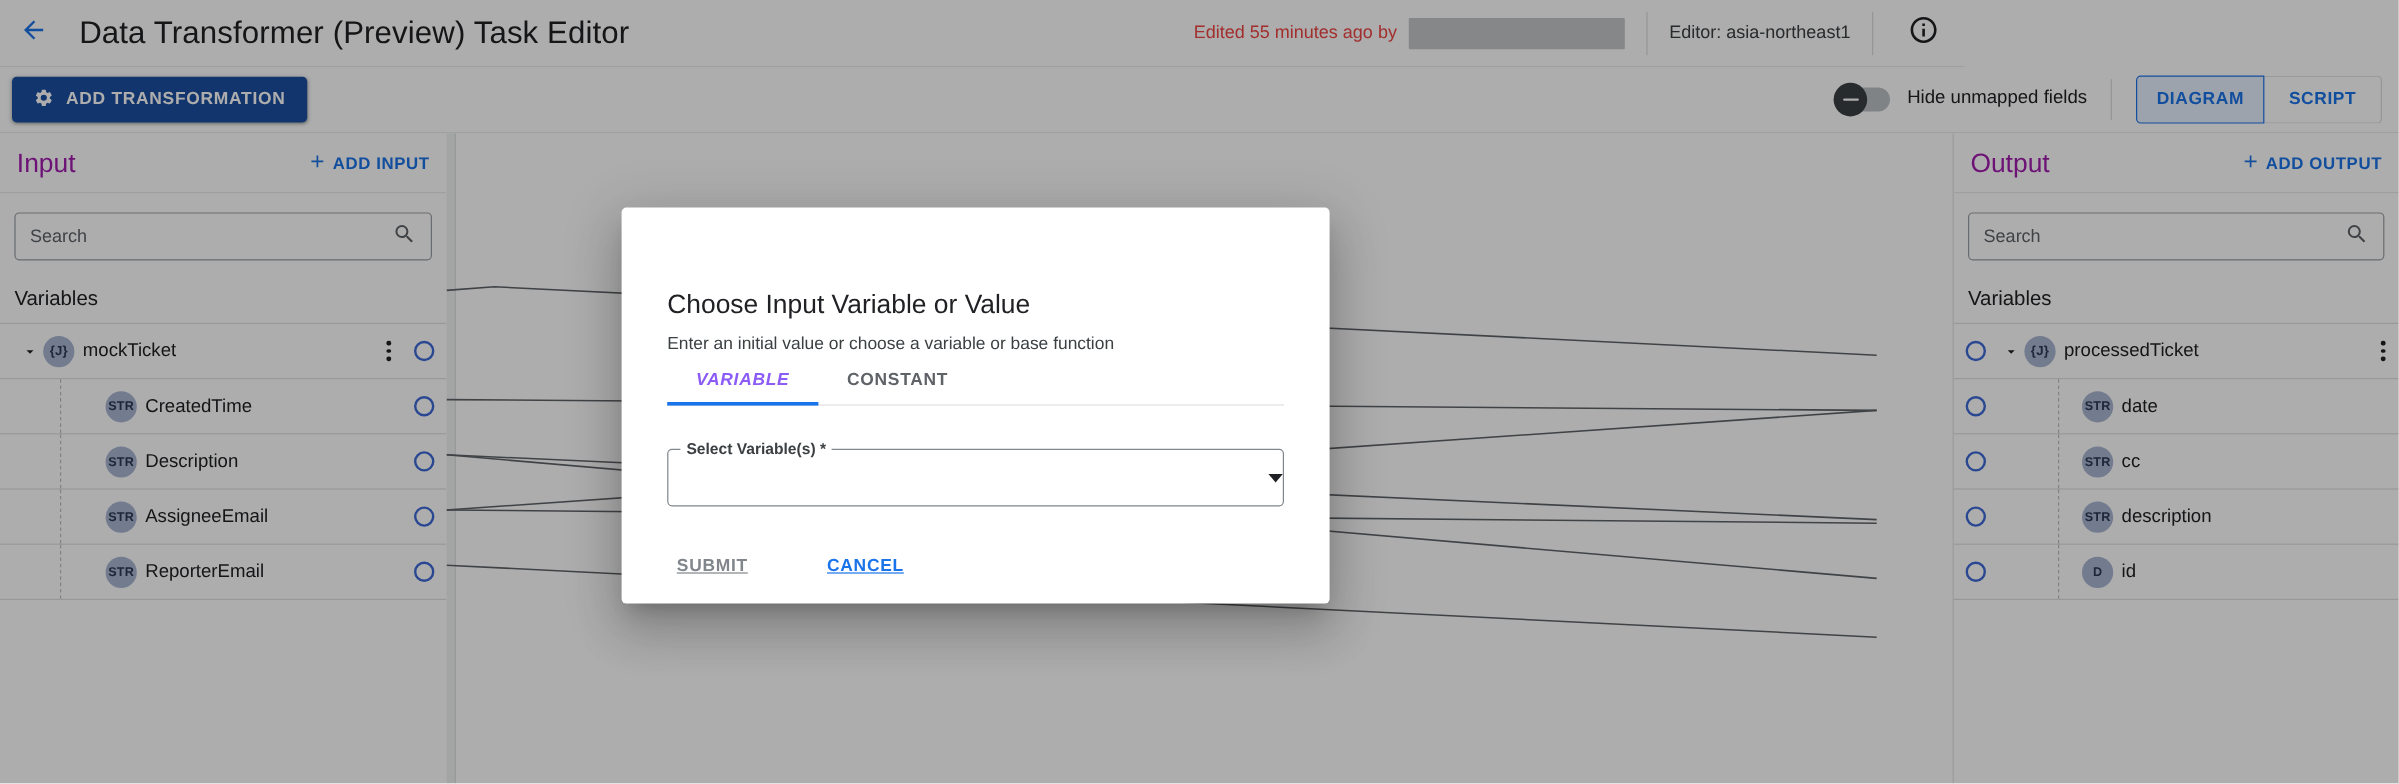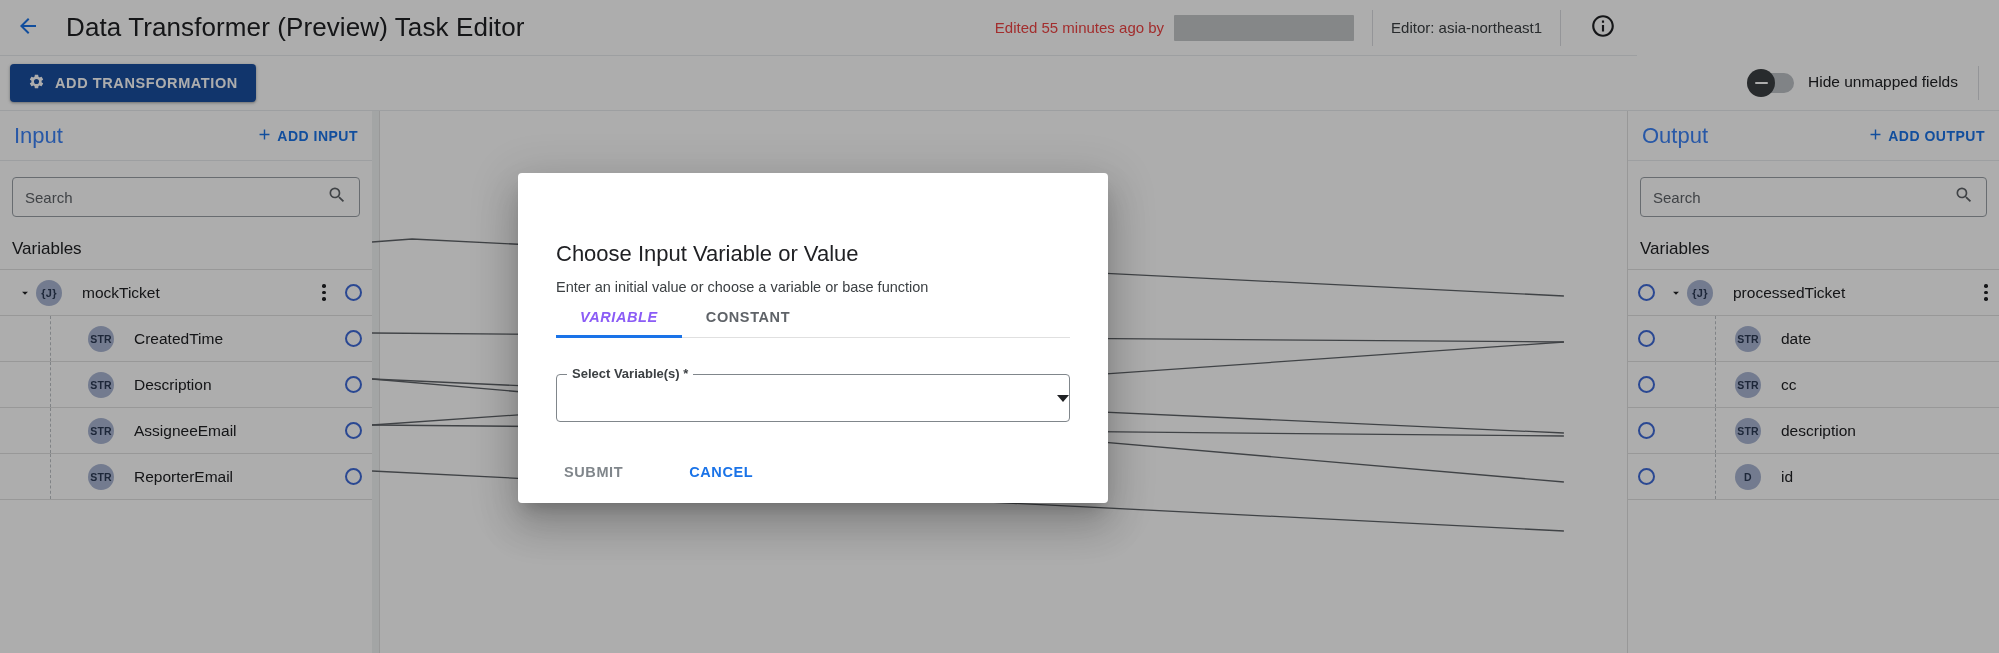--- a/index.html
+++ b/index.html
@@ -270,6 +270,10 @@
         <div class="toggle-label">Hide unmapped fields</div>
       </div>
       <div class="seg-divider"></div>
+      <div class="segmented">
+        <div class="seg-btn active">DIAGRAM</div>
+        <div class="seg-btn">SCRIPT</div>
+      </div>
     </div>
   </div>
 

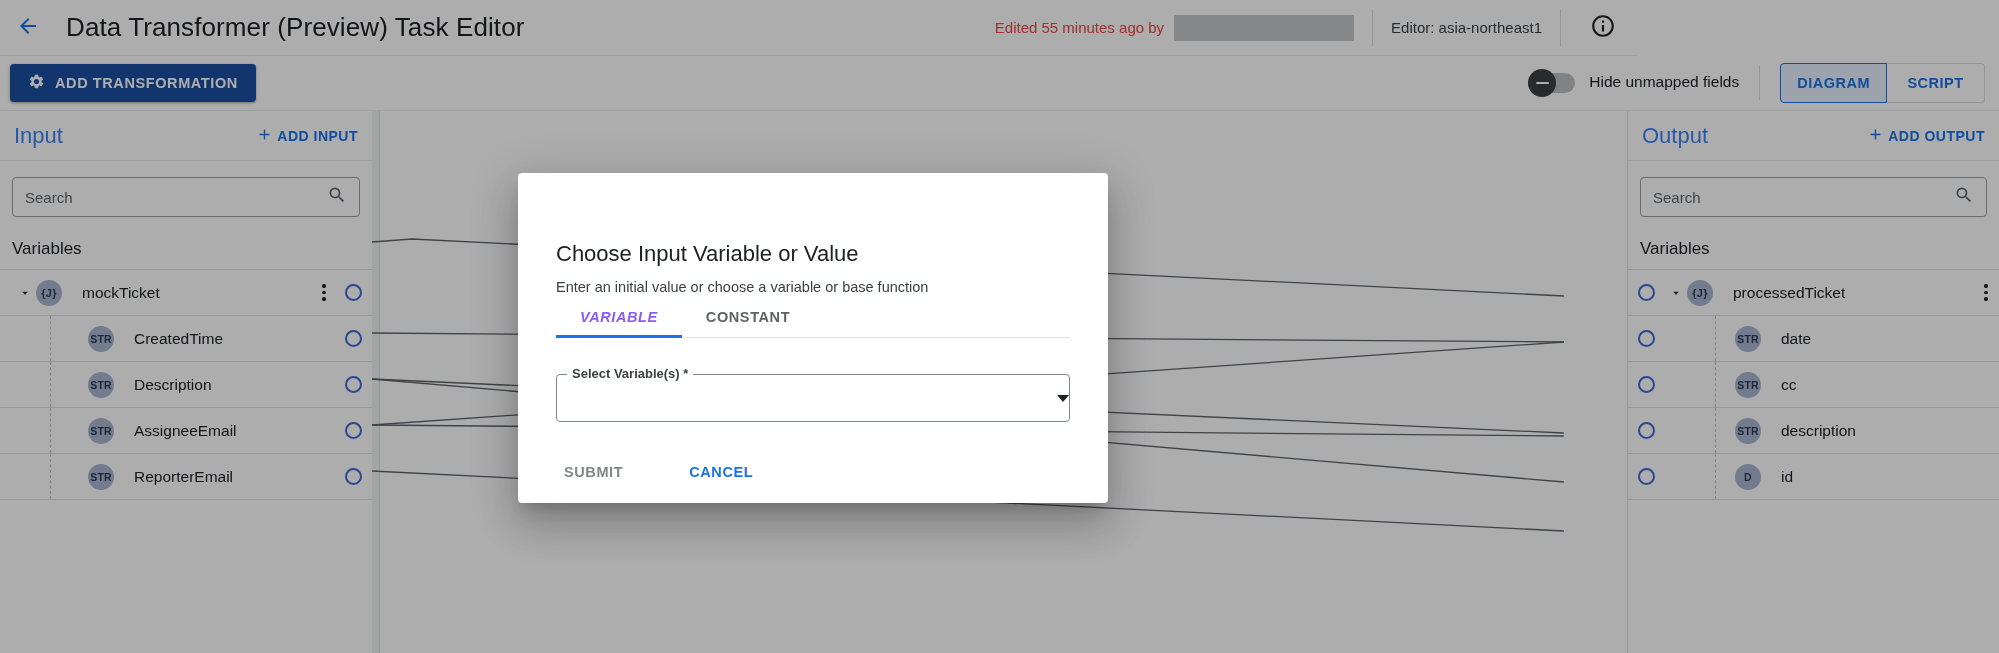--- a/index.html
+++ b/index.html
@@ -110,7 +110,7 @@
     height: 50px; display:flex; align-items:center; padding: 0 14px;
     border-bottom: 1px solid #e8eaed;
   }
-  .pane-title { font-size: 22px; color:#3b82f6; font-weight:400; }
+  .pane-title { font-size: 22px; color:#a21caf; font-weight:400; }
   .pane-action {
     margin-left:auto; display:flex; align-items:center; gap:4px;
     color:#1a73e8; font-size:14px; font-weight:600; letter-spacing:.5px; cursor:pointer;

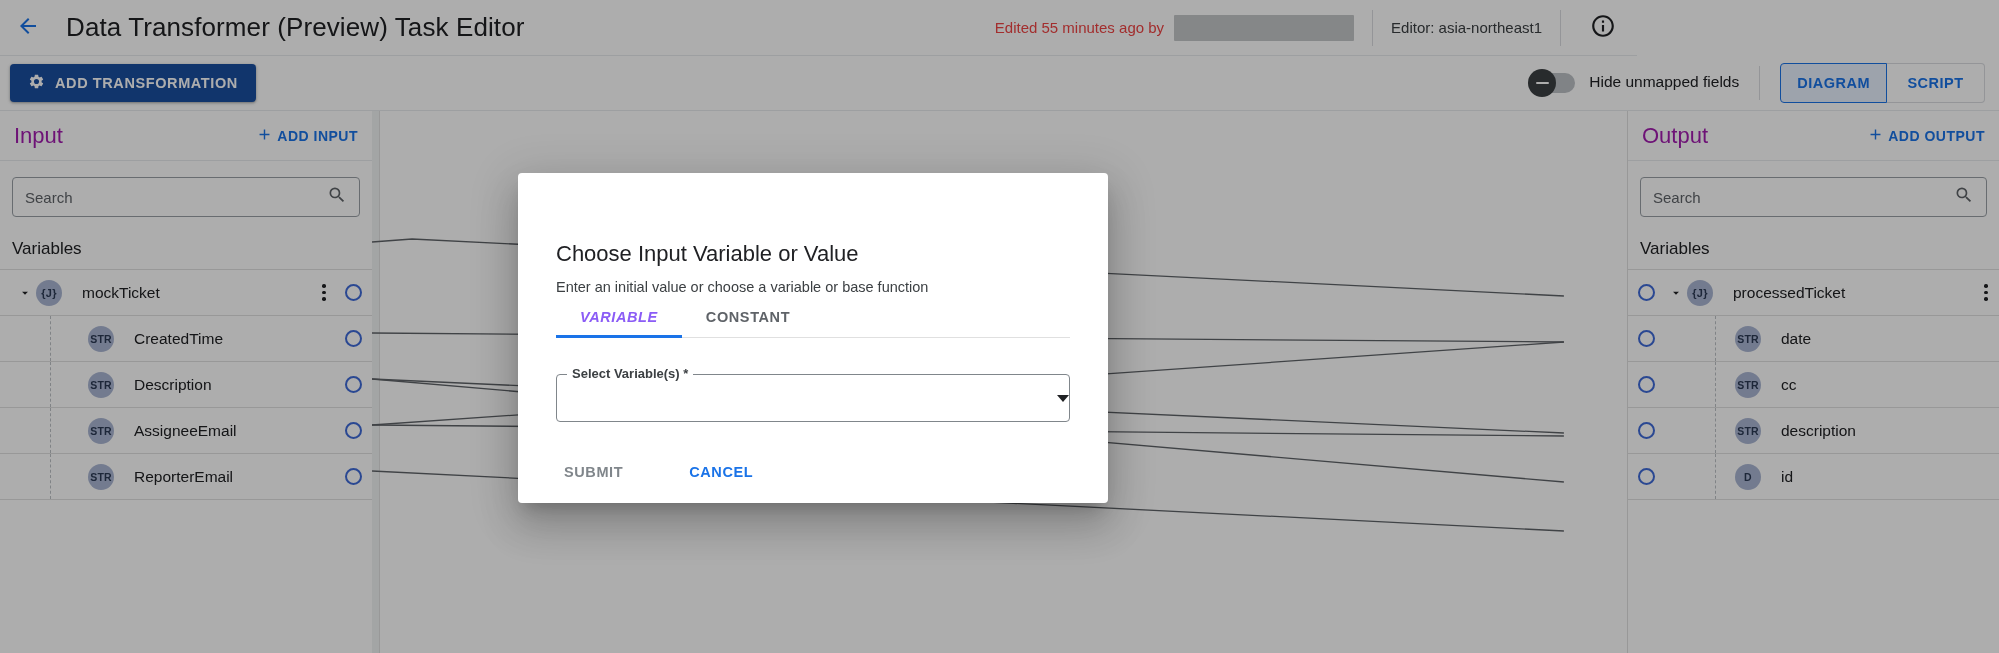--- a/index.html
+++ b/index.html
@@ -158,7 +158,7 @@
     flex: 0 0 26px;
   }
   .type-badge.json { font-size: 11px; }
-  .var-name { margin-left: 20px; font-size: 15.5px; color:#202124; white-space:nowrap; }
+  .var-name { margin-left: 7px; font-size: 15.5px; color:#202124; white-space:nowrap; }
   .row-menu {
     margin-left:auto; width: 26px; height: 30px;
     display:flex; flex-direction:column; align-items:center; justify-content:center; gap:3px;

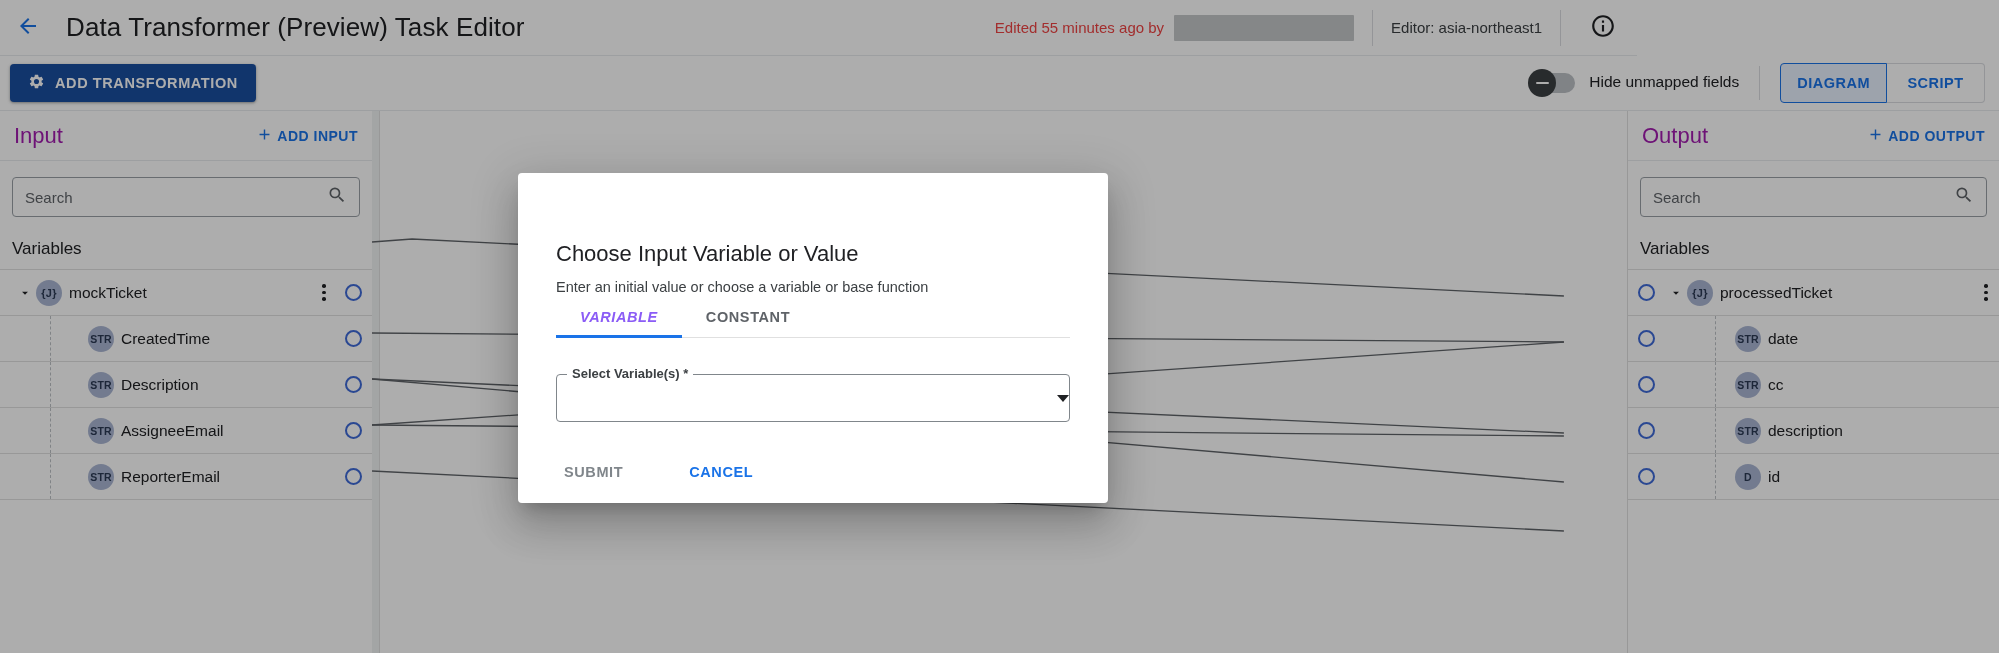--- a/index.html
+++ b/index.html
@@ -217,6 +217,7 @@
     font-size: 14.5px; font-weight:600; letter-spacing:.6px;
     padding: 8px 8px; cursor:pointer; border-radius:4px; background:transparent; border:none;
     font-family: inherit;
+    text-decoration: underline;
   }
   .btn-text.disabled { color:#80868b; cursor:default; }
   .btn-text.primary { color:#1a73e8;margin-left:24px; }

